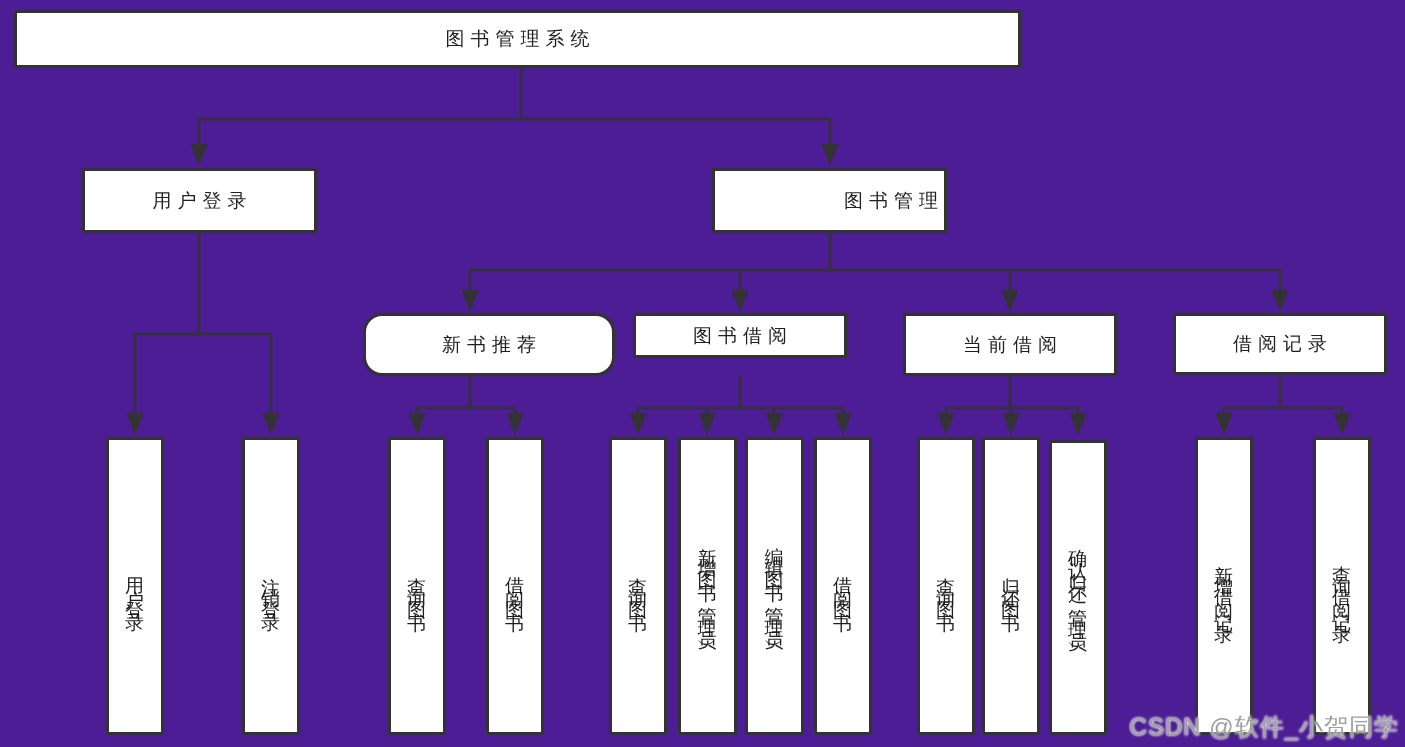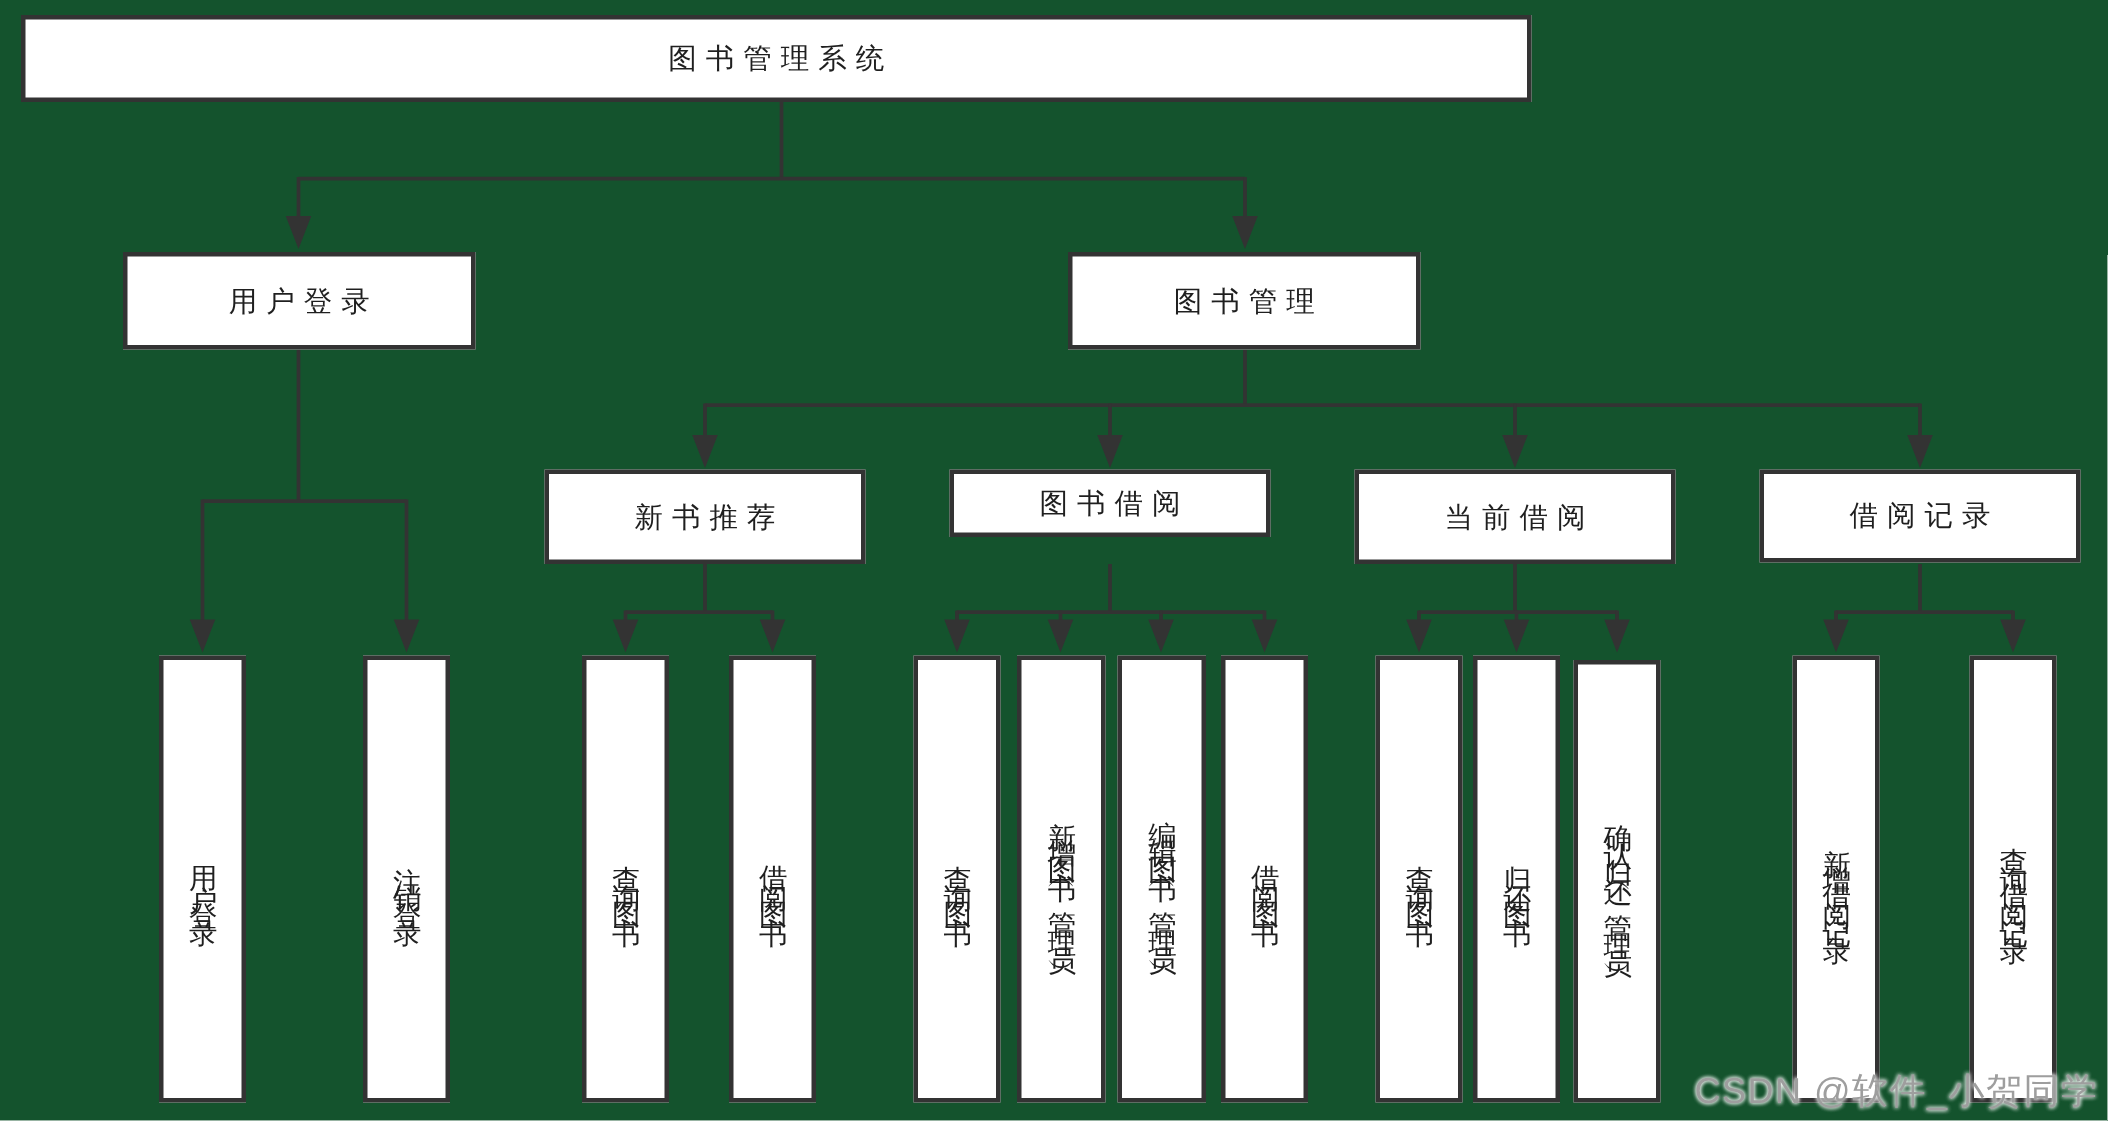--- a/index.html
+++ b/index.html
@@ -6,7 +6,7 @@
   .canvas {
     position:relative;
     width:1405px; height:747px;
-    background:#14532d;
+    background:#4c1d95;
     font-family:"Liberation Sans", sans-serif;
     overflow:hidden;
   }

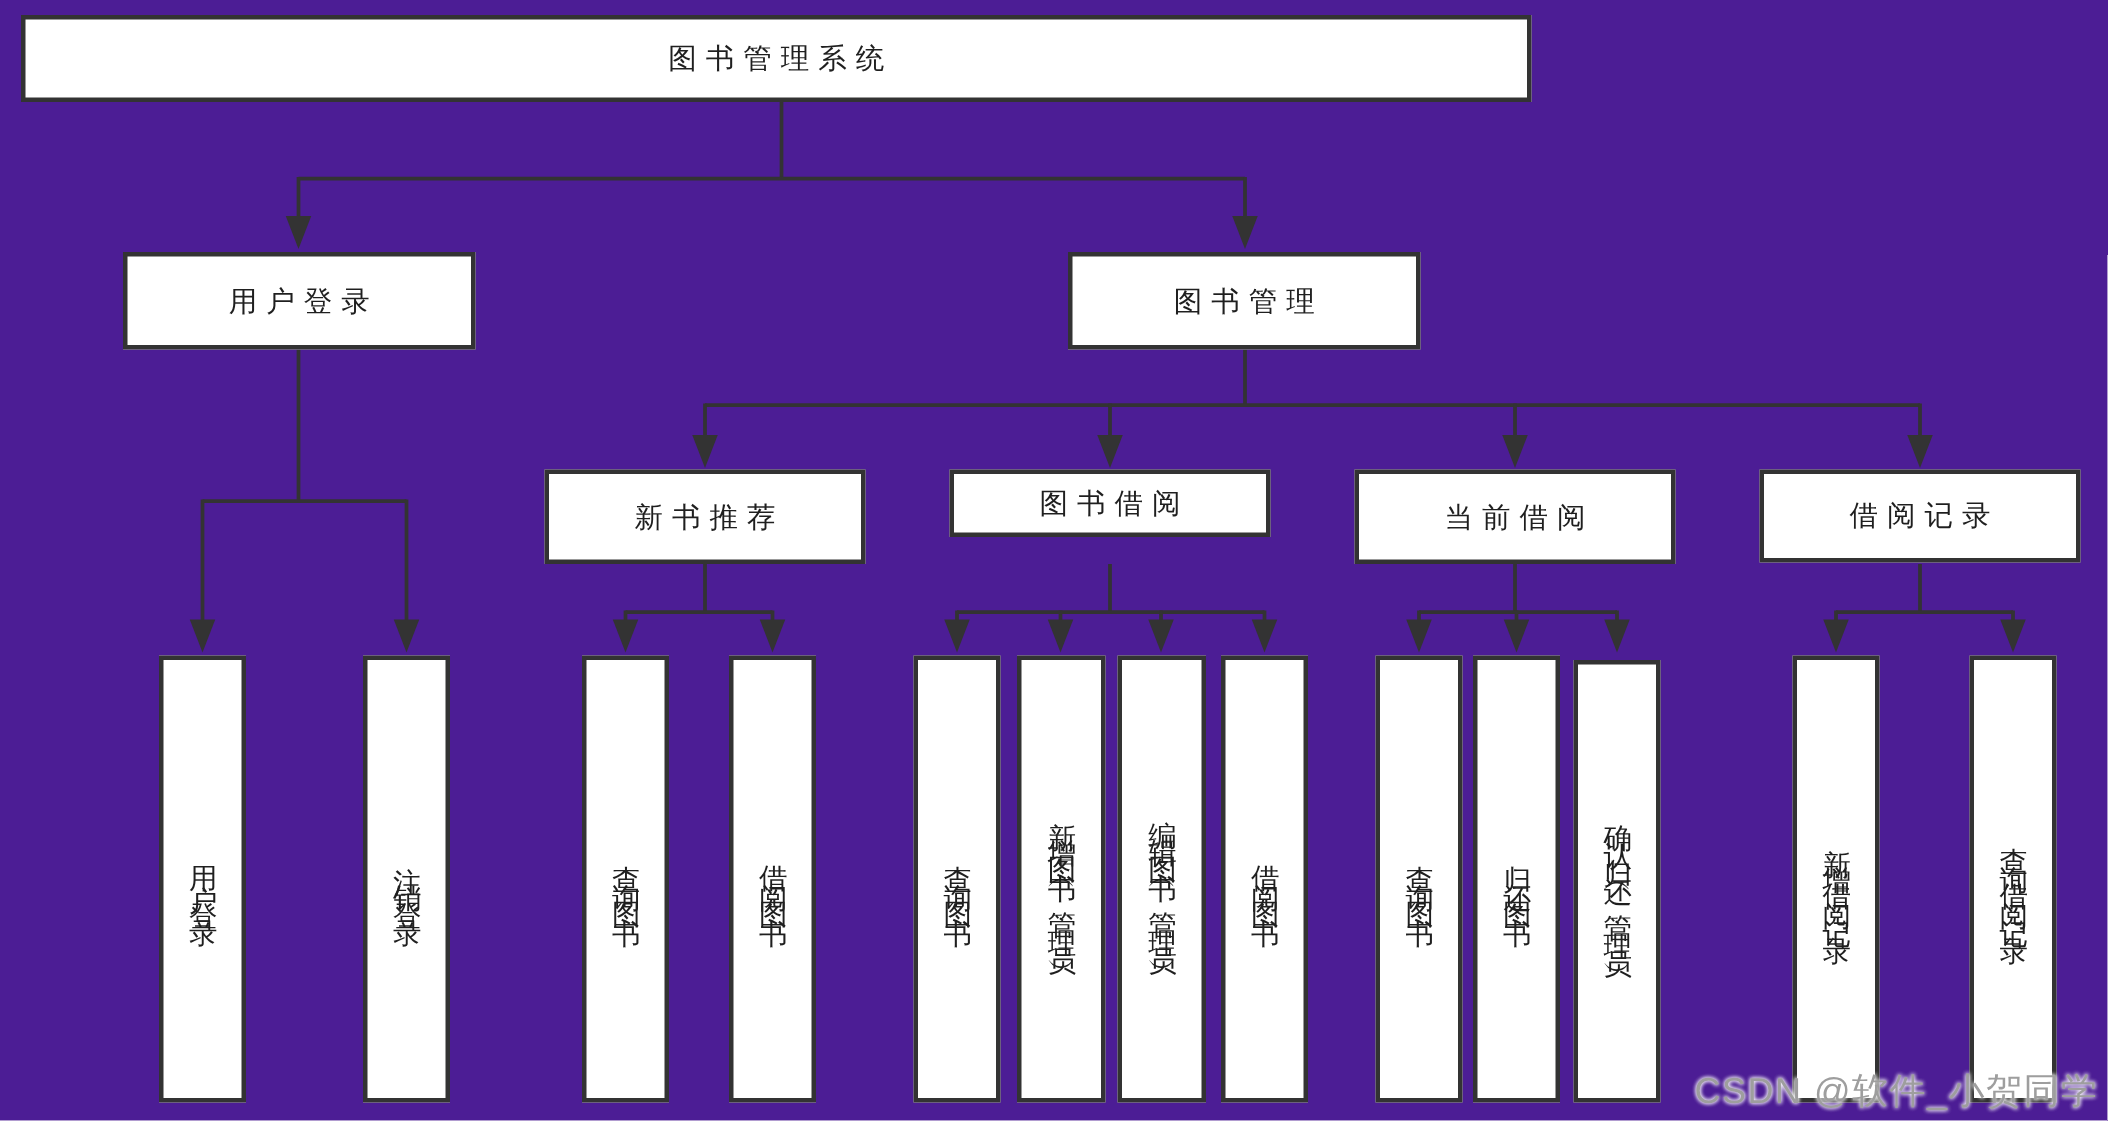--- a/index.html
+++ b/index.html
@@ -120,7 +120,7 @@
   <div class="node h" style="left:82px; top:168px; width:235px; height:65px;">
     <span>用户登录</span>
   </div>
-  <div class="node h" style="left:712px; top:168px; width:235px; height:65px;">
+  <div class="node h" style="left:712px; top:168px; width:235px; height:65px;justify-content:flex-end;">
     <span>图书管理</span>
   </div>
 

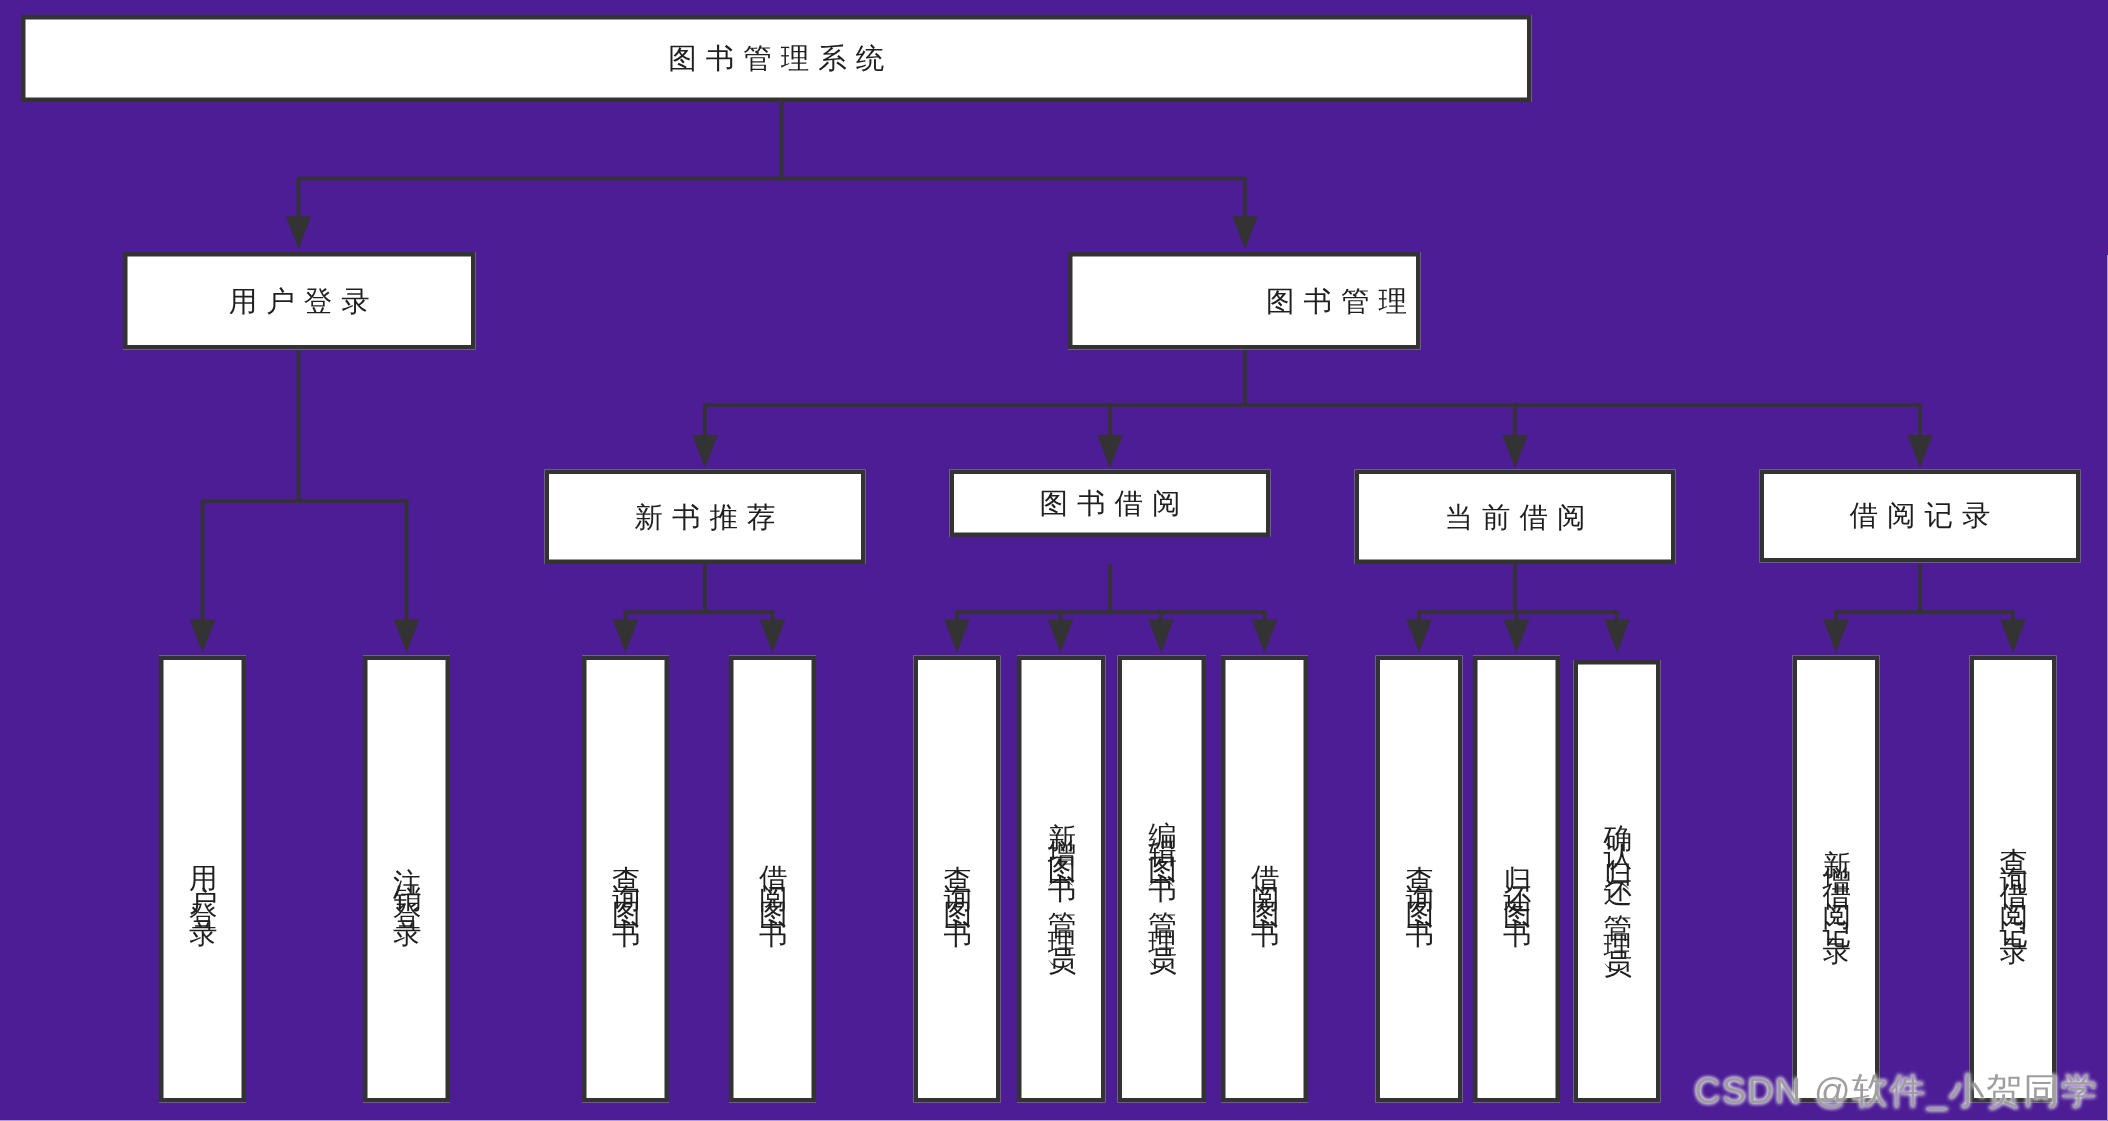--- a/index.html
+++ b/index.html
@@ -124,7 +124,7 @@
     <span>图书管理</span>
   </div>
 
-  <div class="node h" style="left:363px; top:313px; width:214px; height:63px;">
+  <div class="node h" style="left:363px; top:313px; width:252px; height:63px;border-radius:19px;">
     <span>新书推荐</span>
   </div>
   <div class="node h" style="left:633px; top:313px; width:214px; height:45px;">

